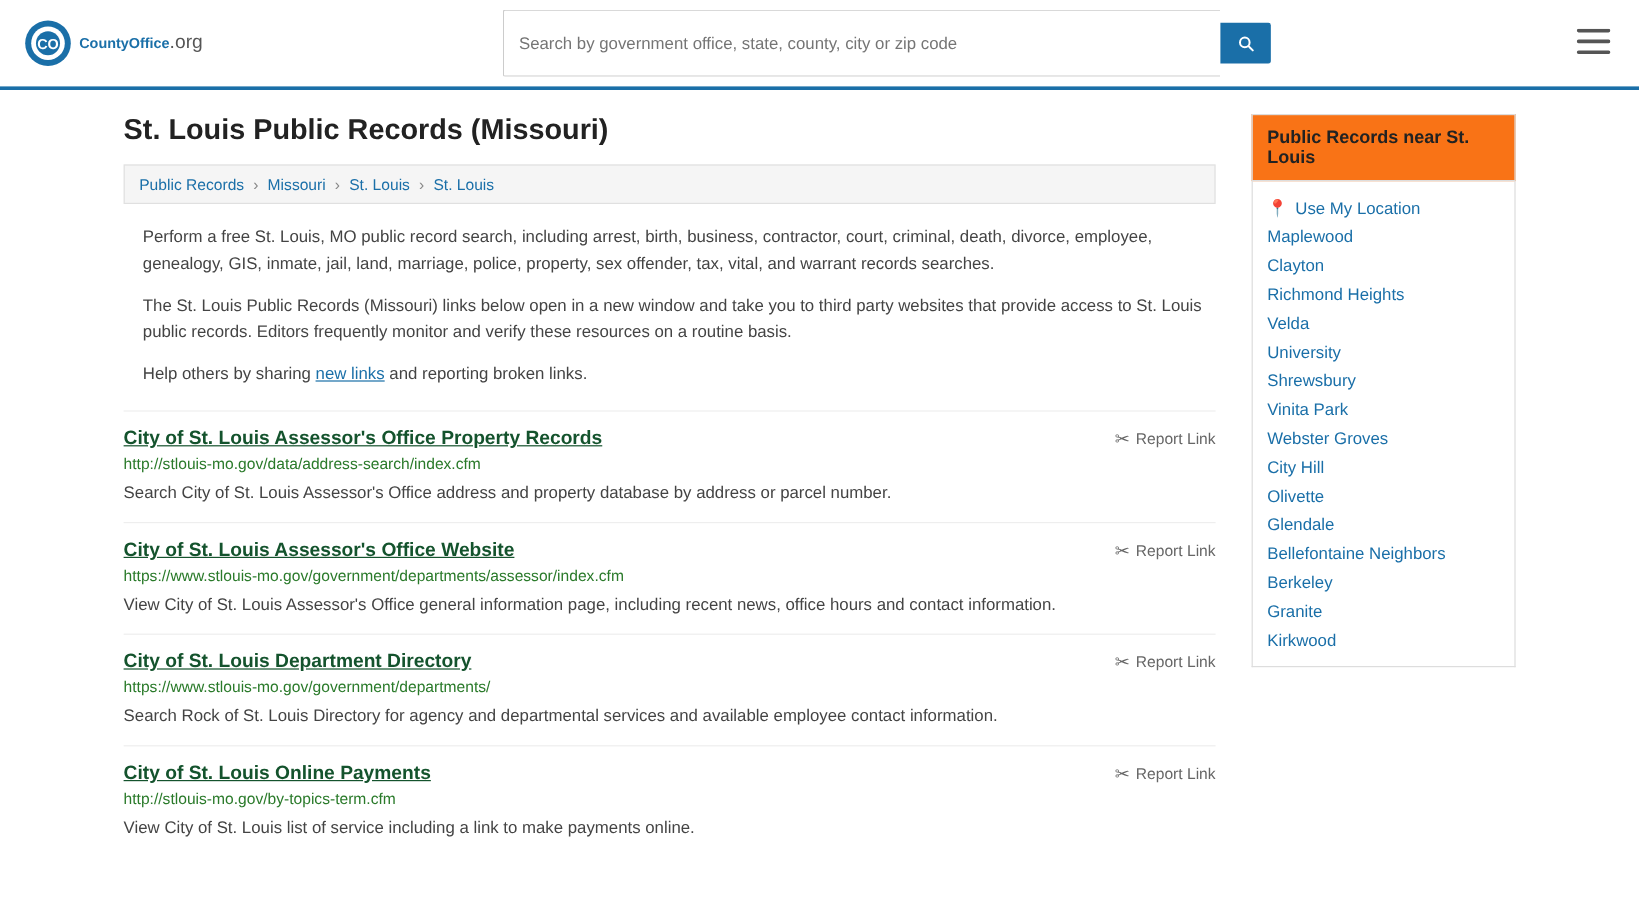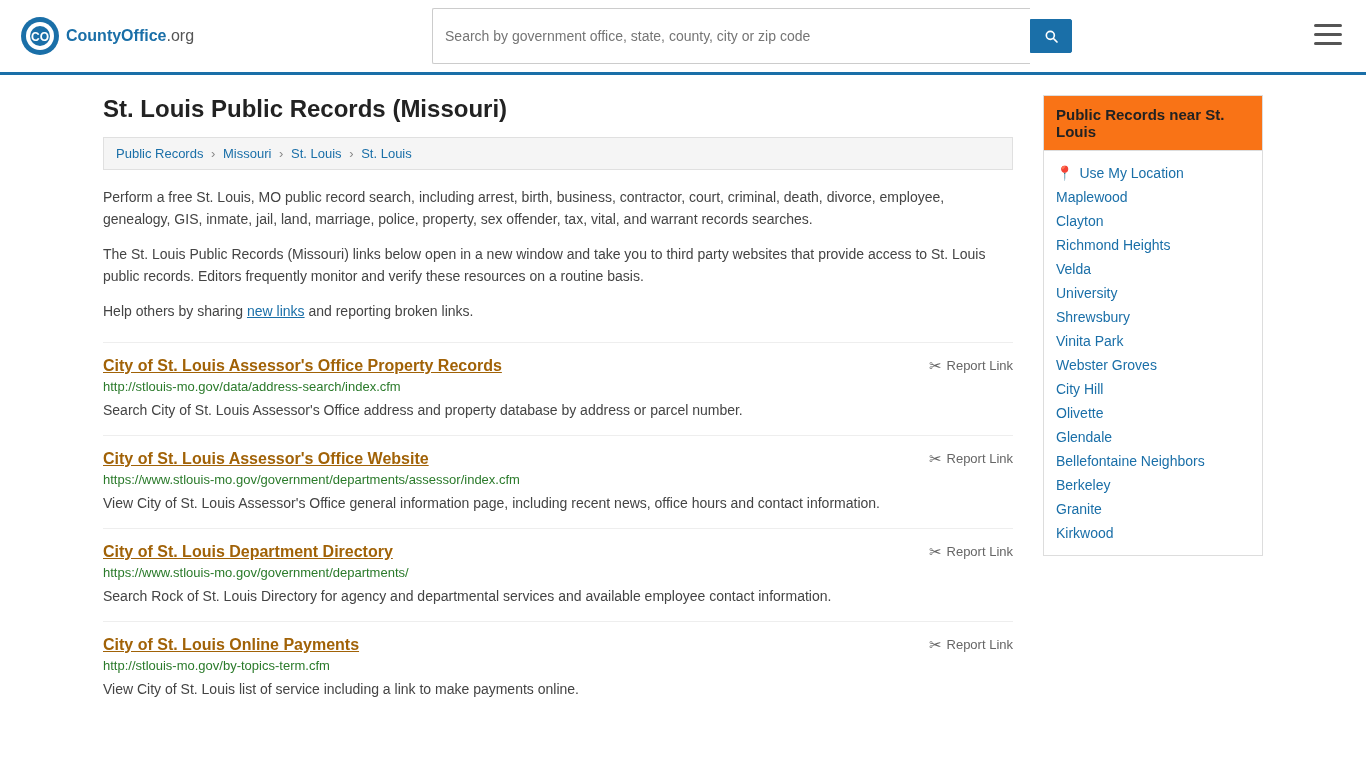--- a/index.html
+++ b/index.html
@@ -204,7 +204,7 @@
       <text x="20" y="25" text-anchor="middle" fill="white" font-size="12" font-weight="bold">CO</text>
     </svg>
     <div>
-      <span style="font-size:16px;font-weight:bold;color:#1a6fa8;">CountyOffice</span><span style="font-size:16px;color:#555;">.org</span>
+      <span style="font-size:12px;font-weight:bold;color:#1a6fa8;">CountyOffice</span><span style="font-size:16px;color:#555;">.org</span>
     </div>
   </div>
   <div id="search-area">

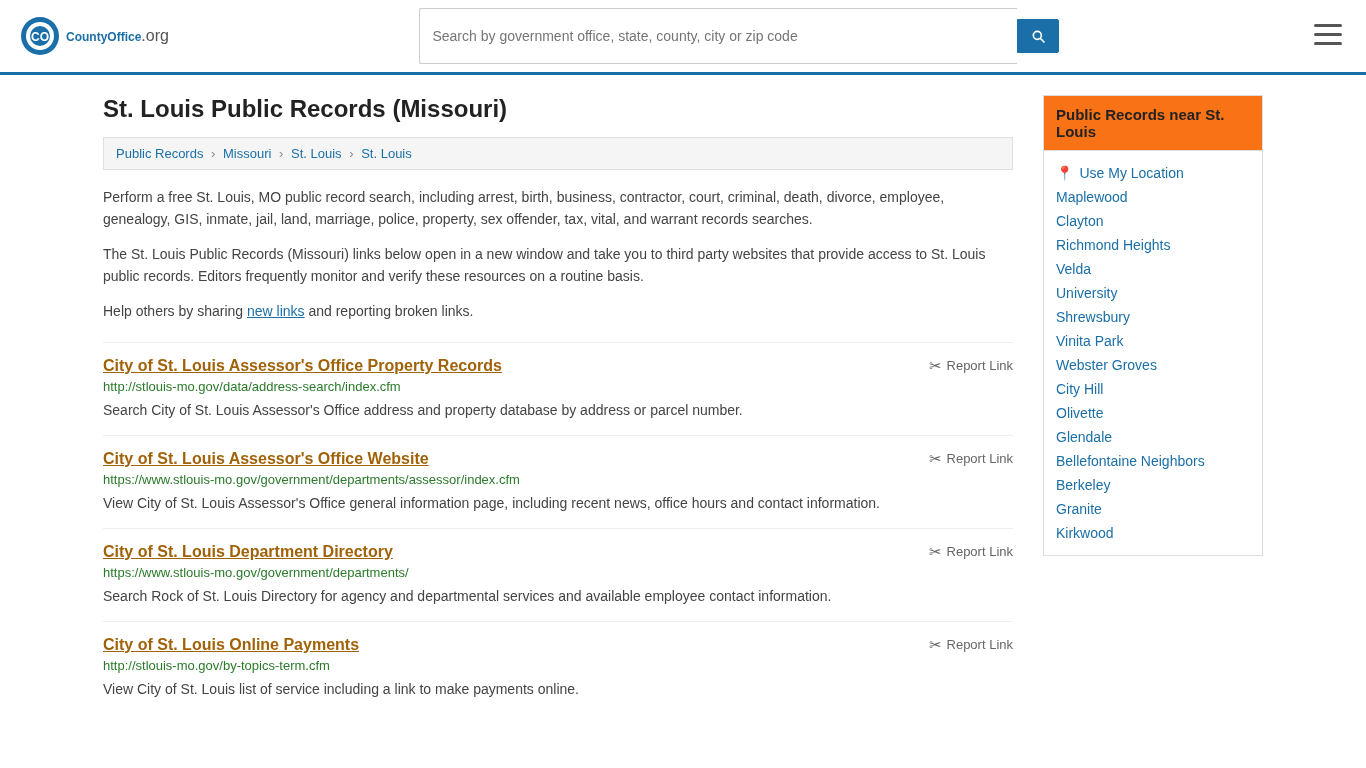--- a/index.html
+++ b/index.html
@@ -102,6 +102,7 @@
       line-height: 1.6;
       color: #444;
       font-size: 14px;
+      margin-left: 16px;
     }
     #description p { margin-bottom: 12px; }
     #description a {

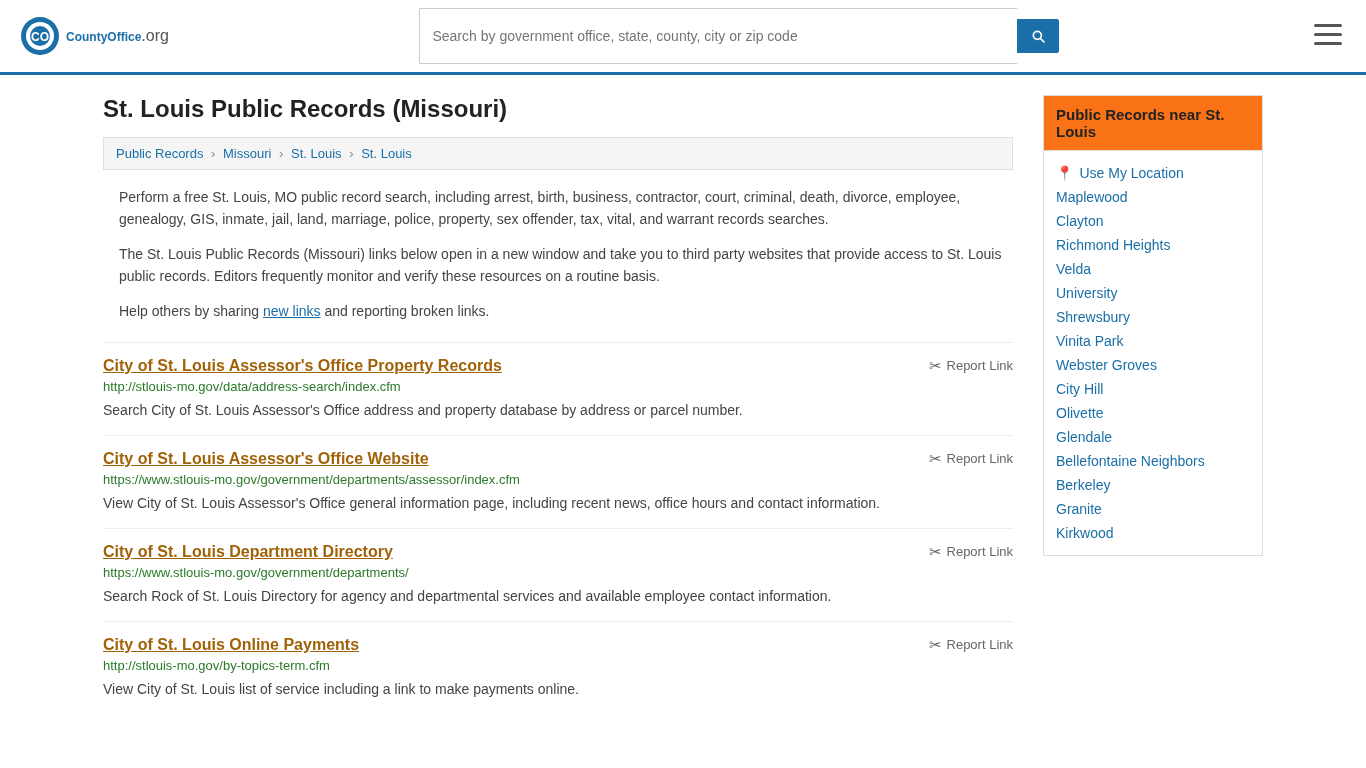--- a/index.html
+++ b/index.html
@@ -124,7 +124,7 @@
     .record-title {
       font-size: 16px;
       font-weight: bold;
-      color: #a16207;
+      color: #14532d;
       text-decoration: underline;
       cursor: pointer;
     }

